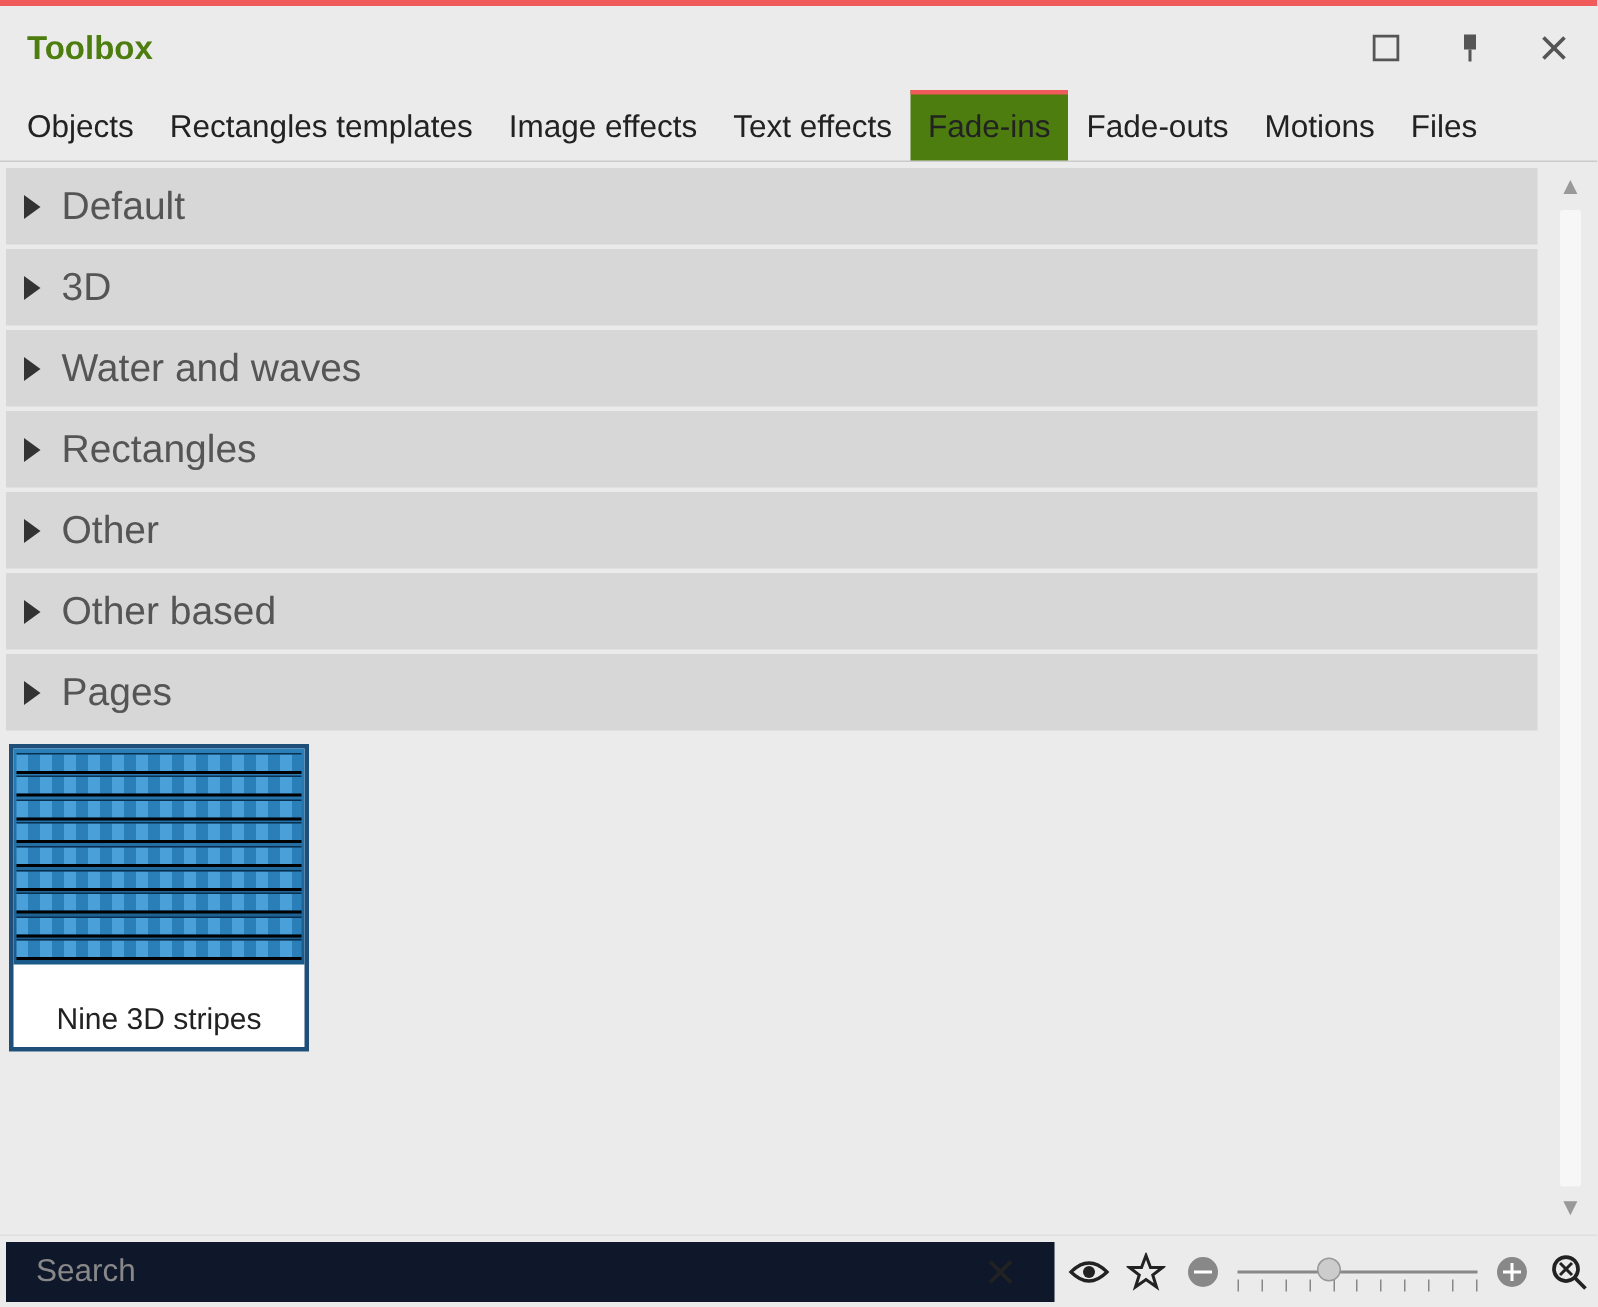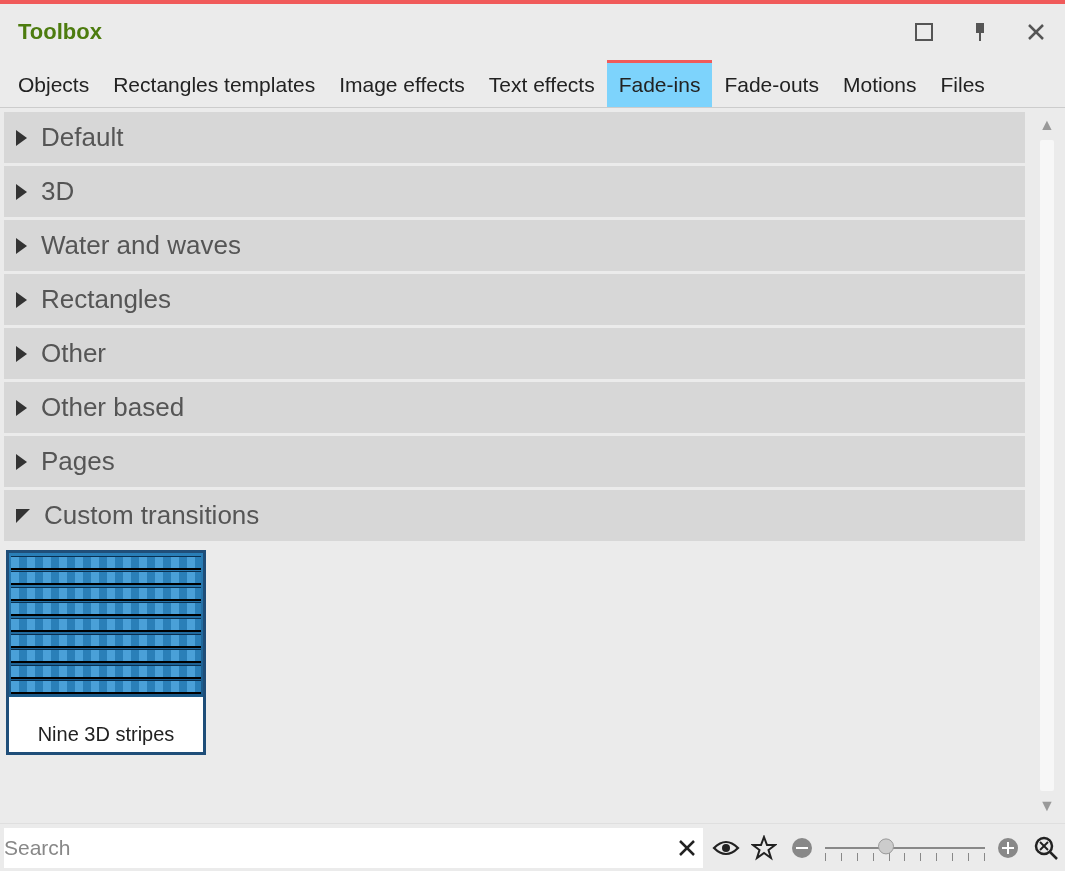--- a/index.html
+++ b/index.html
@@ -14,7 +14,7 @@
 
   .tabs { height: 48px; display: flex; align-items: stretch; padding: 0 6px; border-bottom: 1px solid #ccc; }
   .tab { padding: 0 12px; display: flex; align-items: center; font-size: 21px; color: #222; cursor: pointer; border-top: 3px solid transparent; }
-  .tab.active { background: #7dd3fc; border-top: 3px solid #f05a5a; }
+  .tab.active { background: #4d7c0f; border-top: 3px solid #f05a5a; }
 
   .content { display: flex; height: calc(871px - 4px - 56px - 48px - 48px); }
   .list { flex: 1; padding: 4px 4px 4px 4px; overflow: hidden; }

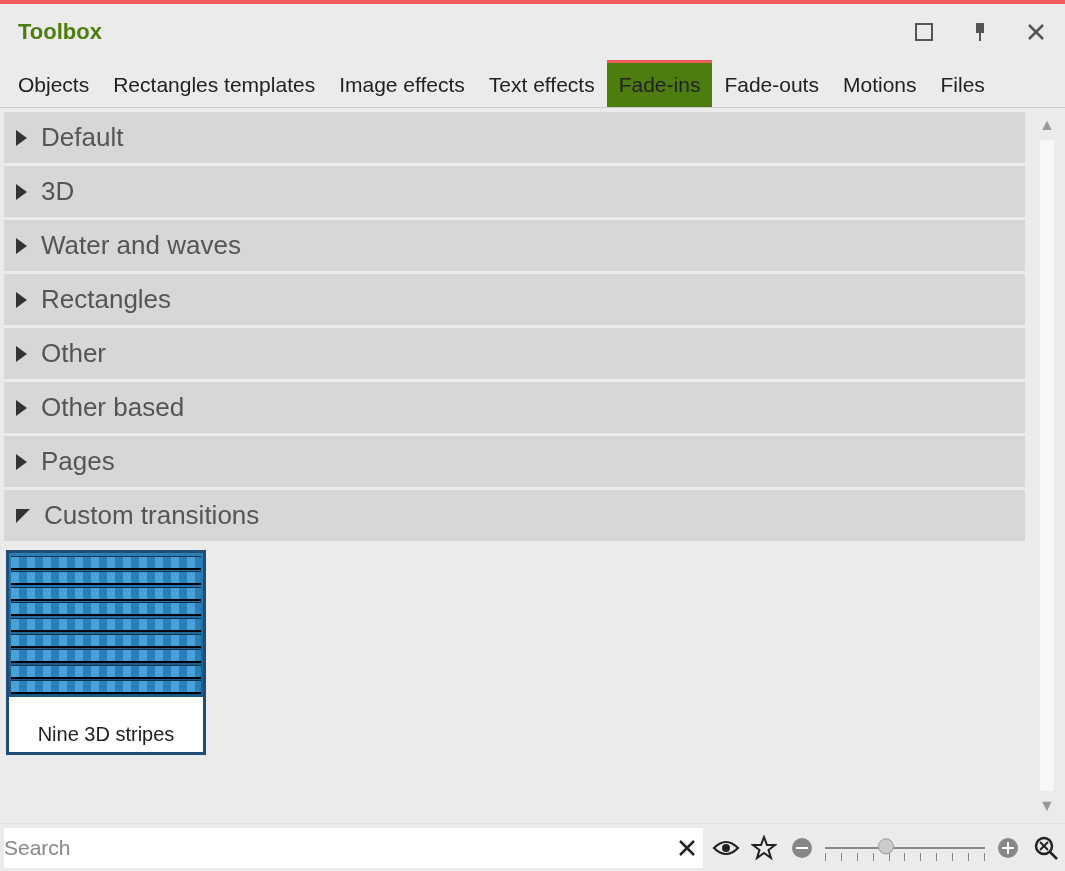--- a/index.html
+++ b/index.html
@@ -134,10 +134,6 @@
     <div class="group">
       <div class="chev"></div>
       <div class="group-label">Pages</div>
-    </div>
-    <div class="group">
-      <div class="chev open"></div>
-      <div class="group-label">Custom transitions</div>
     </div>
 
     <div class="items">

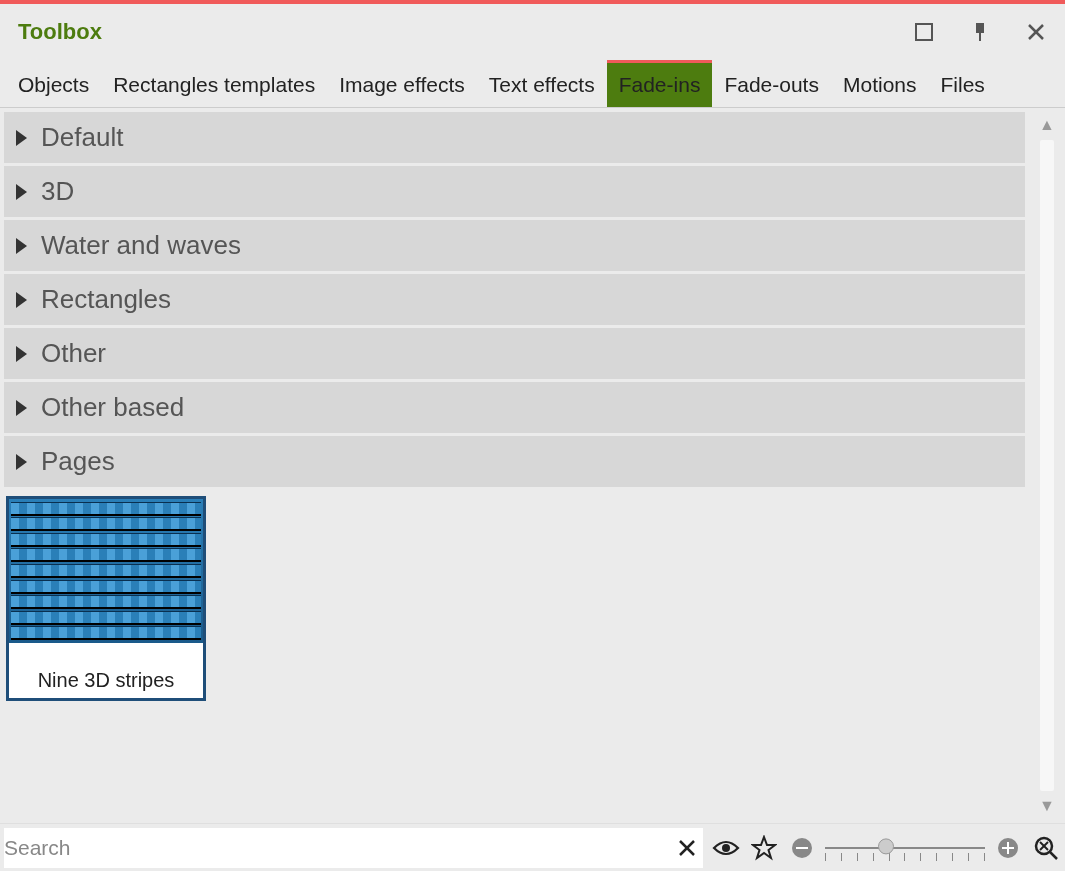--- a/index.html
+++ b/index.html
@@ -34,7 +34,7 @@
   .item .caption { font-size: 20px; color: #222; padding: 6px 4px; text-align: center; margin-top: 20px; }
 
   .footer { height: 48px; display: flex; align-items: center; padding: 0 4px; gap: 8px; border-top: 1px solid rgba(0,0,0,0.05); }
-  .search-wrap { flex: 1; display: flex; align-items: center; background: #ffffff; height: 40px; padding: 0 0; }
+  .search-wrap { flex: 1; display: flex; align-items: center; background: #0f172a; height: 40px; padding: 0 20px; }
   .search-wrap input { flex: 1; border: none; background: transparent; font-size: 21px; color: #888; outline: none; }
   .search-wrap input::placeholder { color: #888; }
   .search-wrap .clear { font-size: 24px; color: #222; cursor: pointer; padding: 0 6px; }

